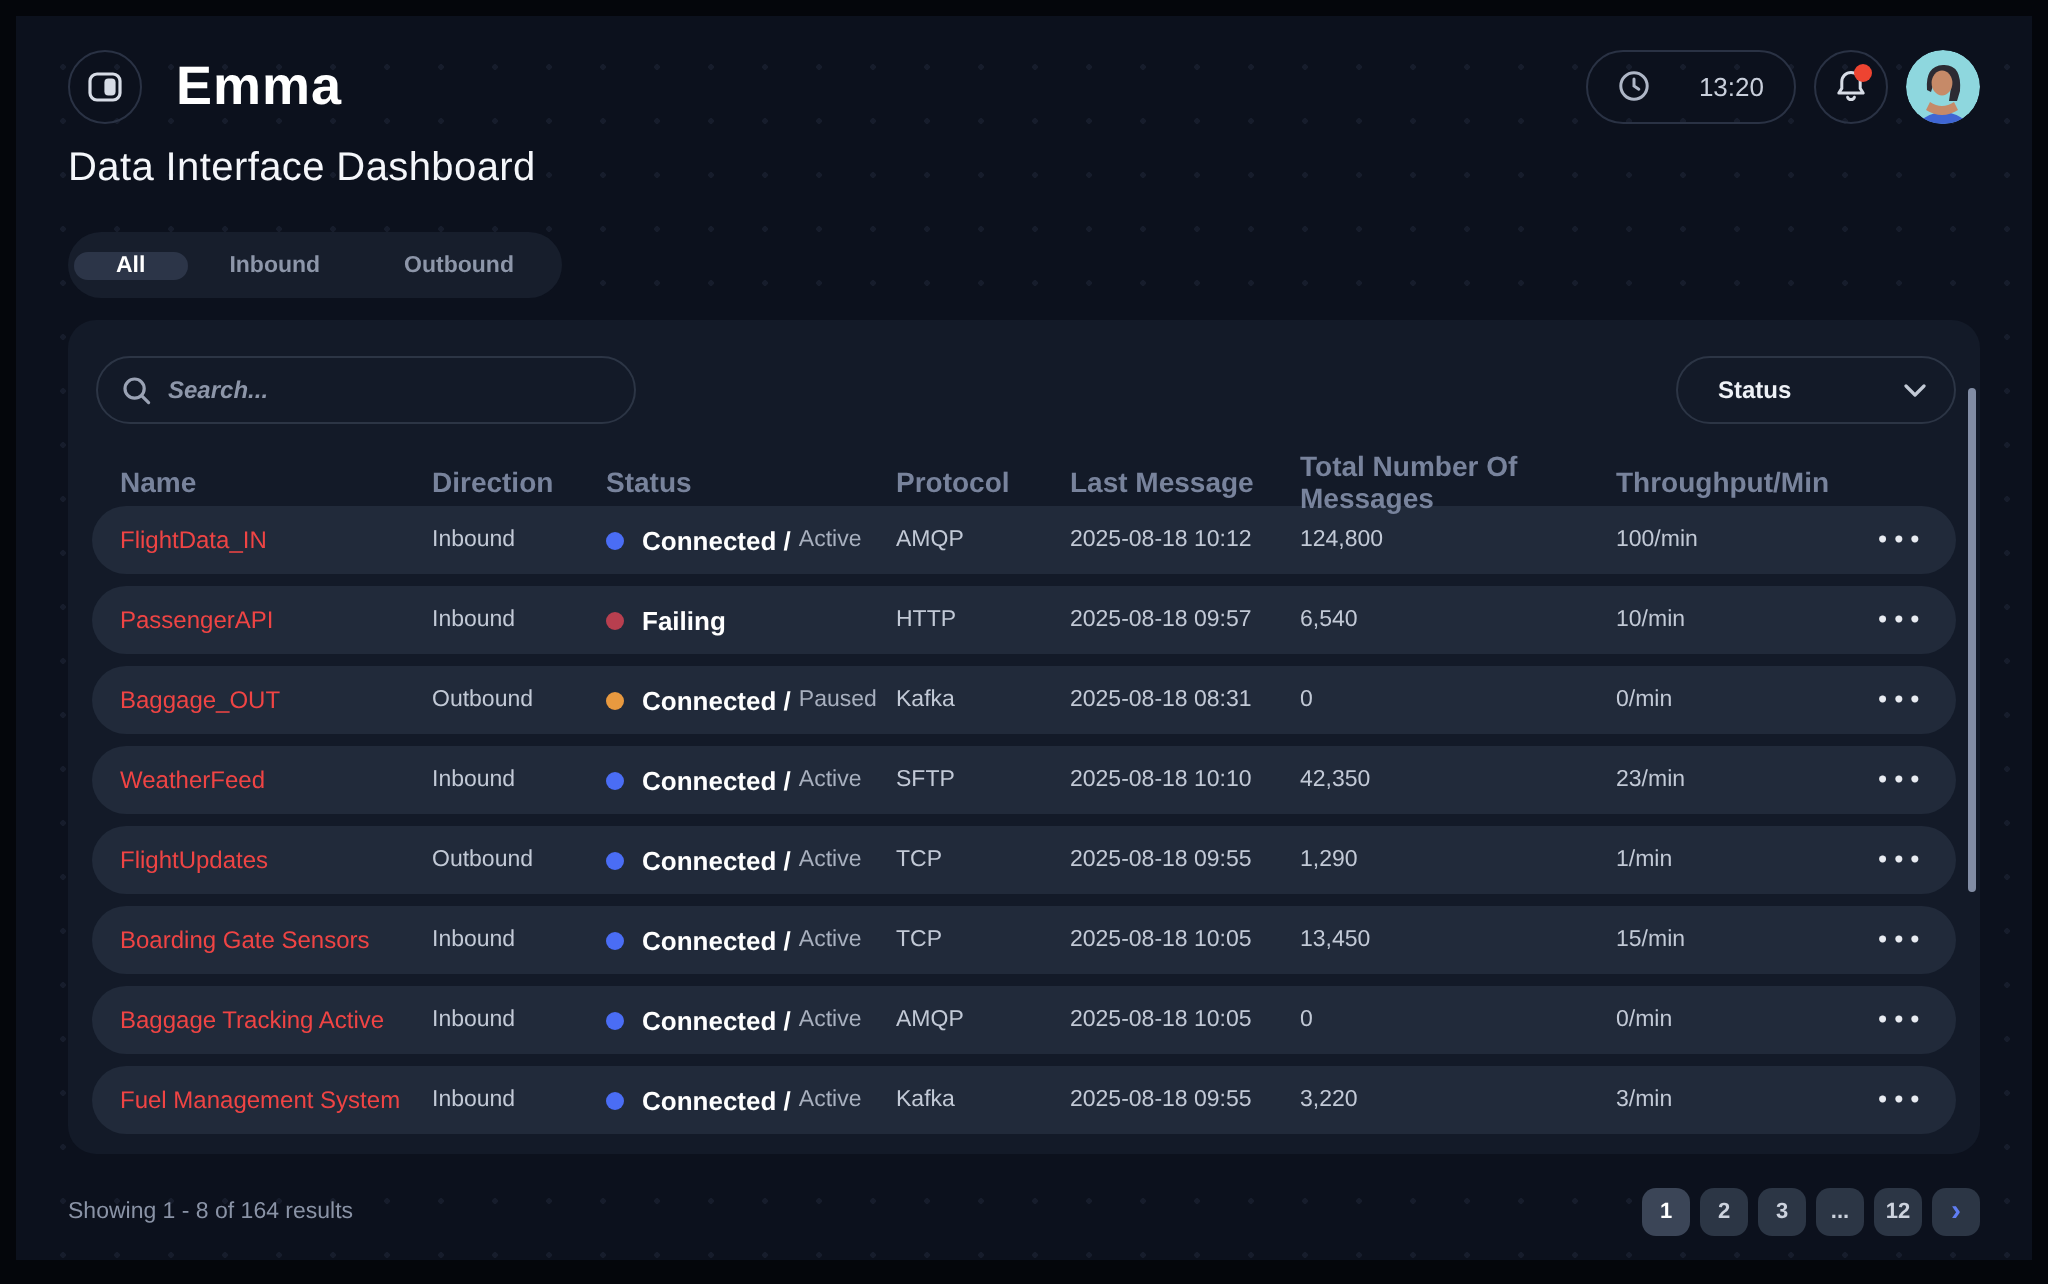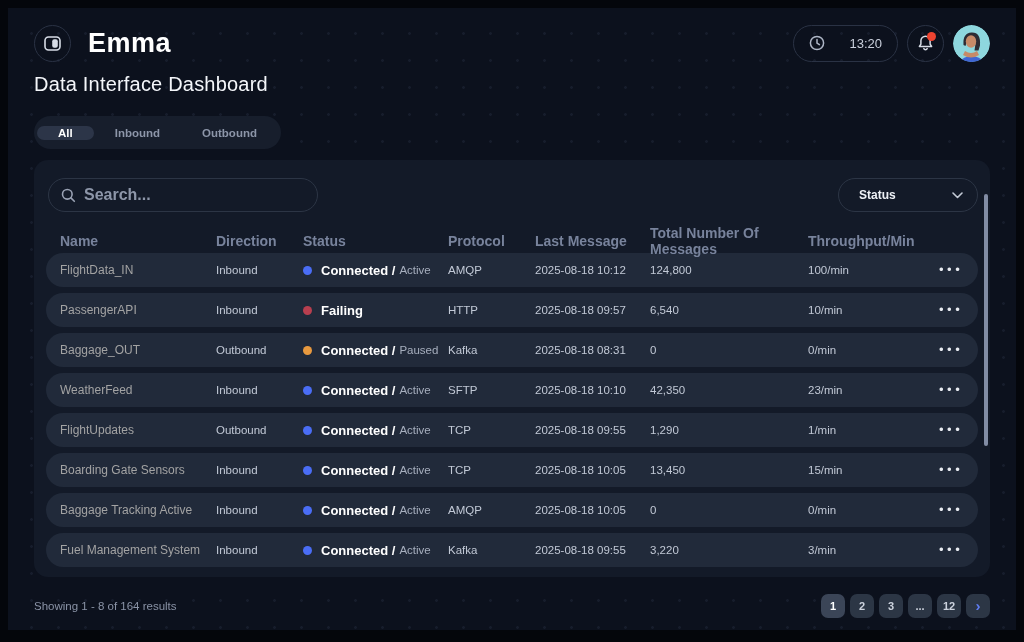--- a/index.html
+++ b/index.html
@@ -42,7 +42,7 @@
   .search { width:270px; height:34px; border:1px solid #2c3545; border-radius:17px;
     display:flex; align-items:center; padding:0 12px; gap:8px; margin-left:2px; }
   .search input { flex:1; background:transparent; border:none; outline:none; color:#dfe4ec;
-    font-size:16px; font-family:"Liberation Sans","DejaVu Sans",sans-serif; }
+    font-size:12px; font-family:"Liberation Sans","DejaVu Sans",sans-serif;font-style:italic; }
   .search input::placeholder { color:#8d96a9; font-weight:600; }
   .select { width:140px; height:34px; border:1px solid #2c3545; border-radius:17px;
     background:transparent; display:flex; align-items:center; justify-content:space-between;

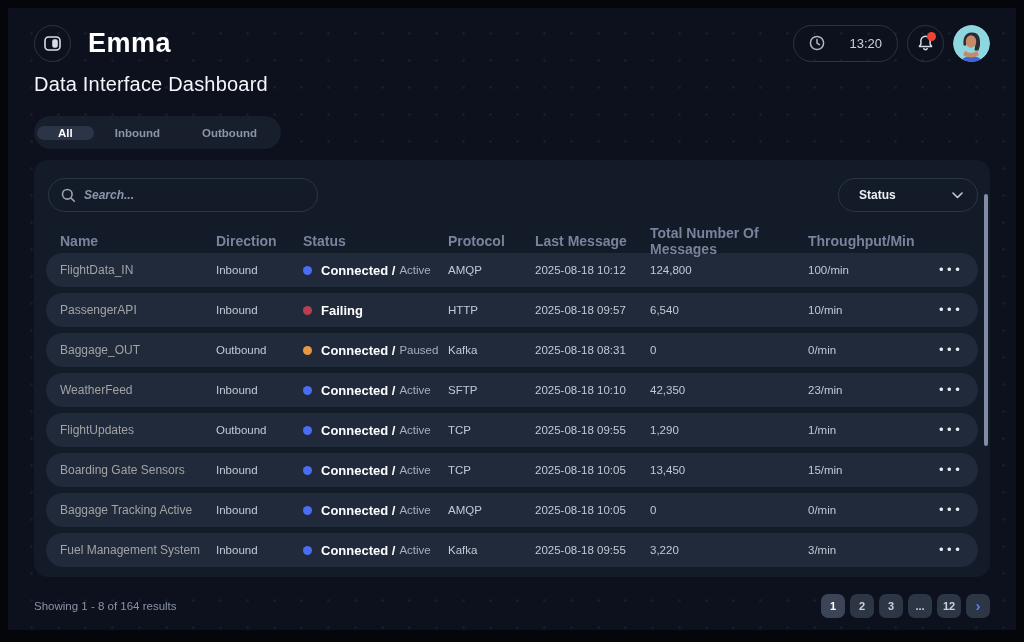--- a/index.html
+++ b/index.html
@@ -57,7 +57,7 @@
   .trow { height:34px; margin-bottom:6px; background:#212a3a; border-radius:17px;
     padding:0 14px; cursor:pointer; }
   .c { font-size:11.5px; color:#c2c9d6; }
-  .c.name { color:#a3a3a3; font-size:12px; }
+  .c.name { color:#ef4444; font-size:12px; }
   .c.status { display:flex; align-items:center; }
   .dot { width:9px; height:9px; border-radius:50%; margin-right:9px; flex:0 0 auto; }
   .dot.st-active  { background:#4a6df5; }

